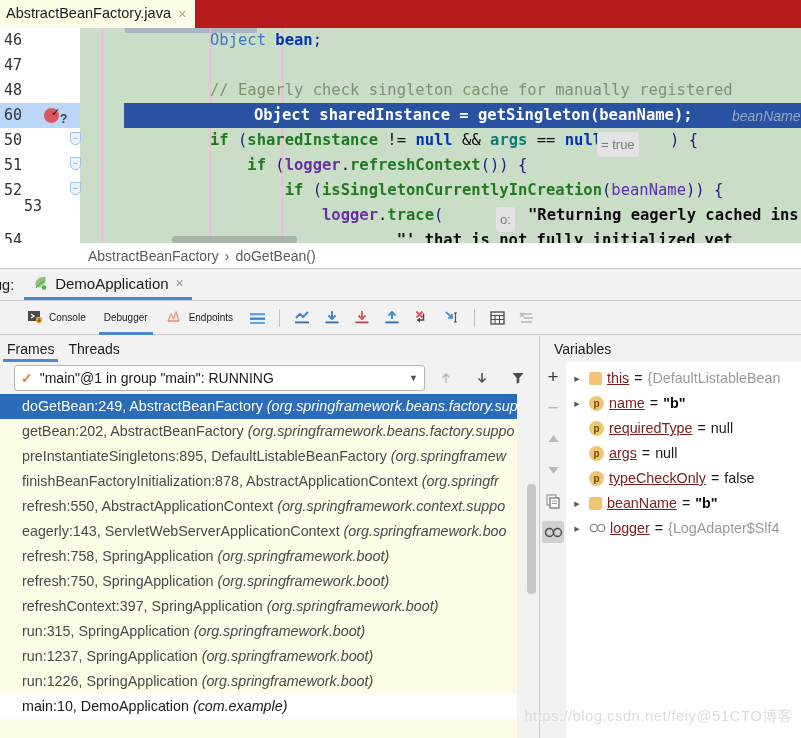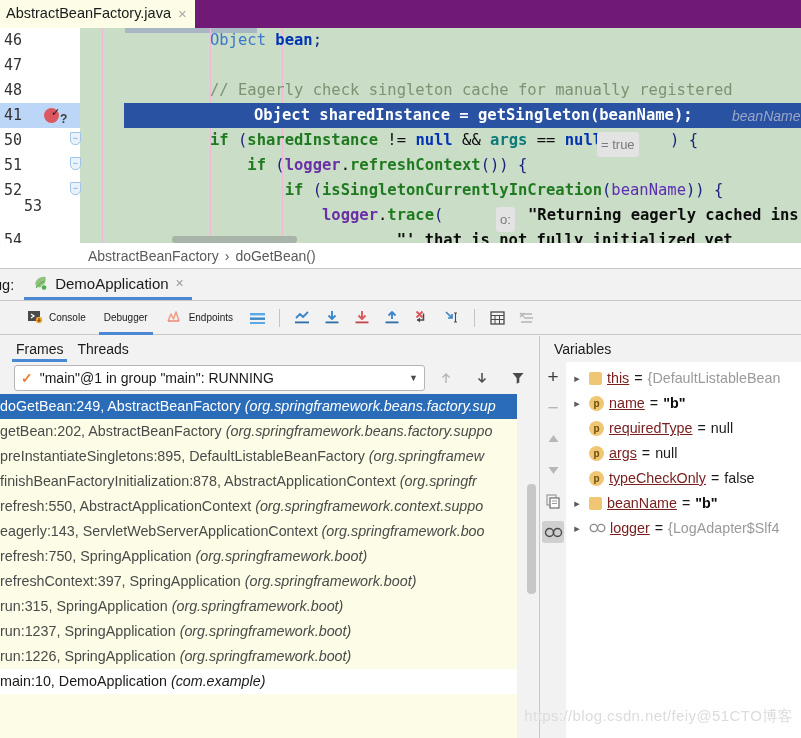--- a/index.html
+++ b/index.html
@@ -12,7 +12,7 @@
   #app { position: relative; width: 801px; height: 738px; }
 
   
-  .tabbar { height: 28px; background: #701a75; display: flex; align-items: stretch; }
+  .tabbar { height: 28px; background: #b91c1c; display: flex; align-items: stretch; }
   .etab {
     background: #fdfde7; display: flex; align-items: center; gap: 7px;
     padding: 0 8px 0 6px; font-size: 14.5px; color: #1a1a1a;

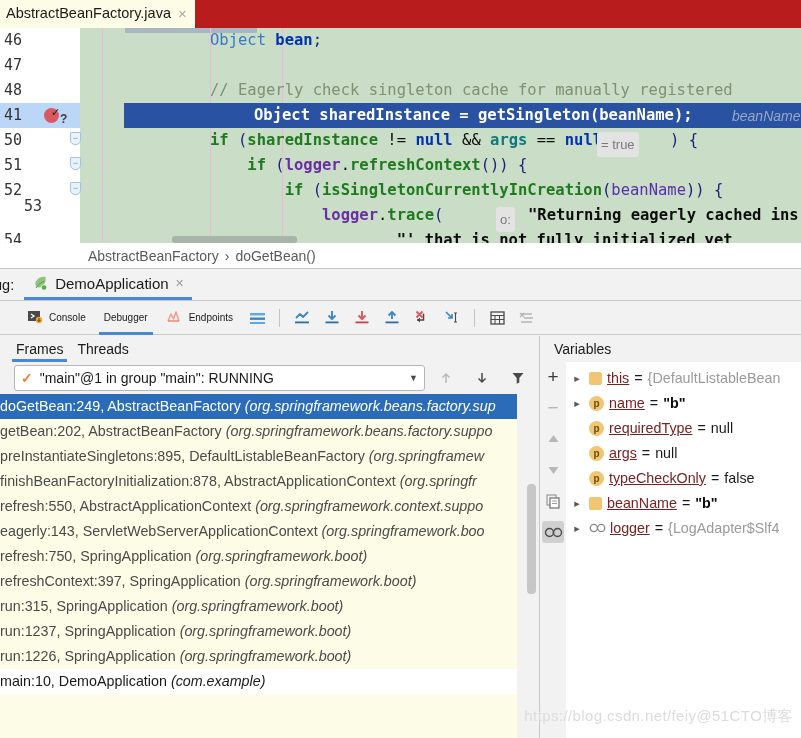--- a/index.html
+++ b/index.html
@@ -250,7 +250,7 @@
       <div class="lnum" style="top:0px;">46</div>
       <div class="lnum" style="top:25px;">47</div>
       <div class="lnum" style="top:50px;">48</div>
-      <div class="lnum" style="top:75px;">41</div>
+      <div class="lnum" style="top:75px;">60</div>
       <div class="lnum" style="top:100px;">50</div>
       <div class="lnum" style="top:125px;">51</div>
       <div class="lnum" style="top:150px;">52</div>

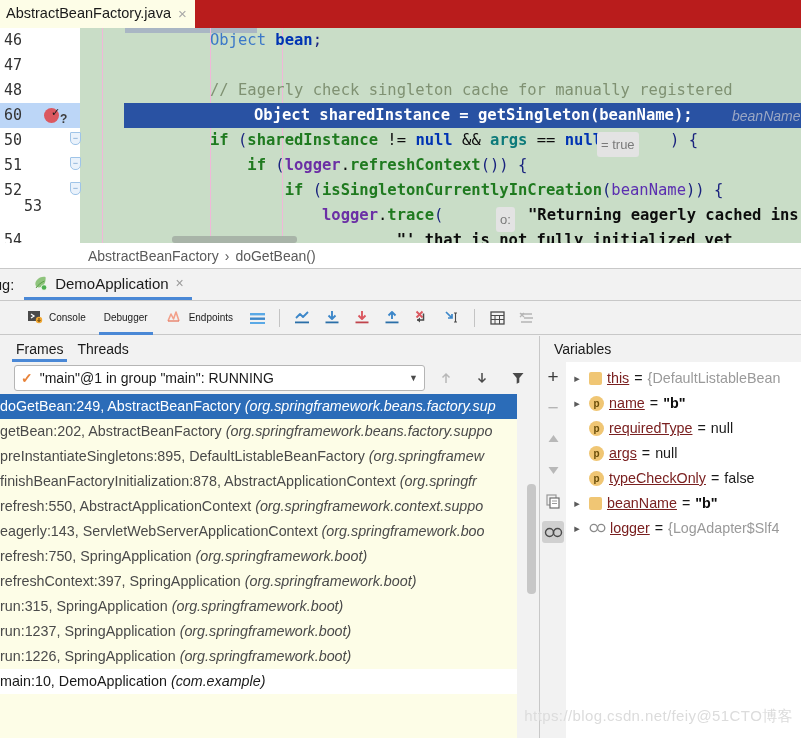--- a/index.html
+++ b/index.html
@@ -125,7 +125,7 @@
   .frames-pane { width: 540px; position: relative; background: #ffffff; border-right: 1px solid #c8c8c8; }
   .vars-pane { flex: 1; position: relative; background: #ffffff; }
 
-  .pane-tabs { height: 26px; display: flex; align-items: center; gap: 14px; padding-left: 16px;
+  .pane-tabs { height: 26px; display: flex; align-items: center; gap: 14px; padding-left: 7px;
                background: #f2f2f2; font-size: 14px; color: #1a1a1a; }
   .pane-tab { position: relative; height: 26px; line-height: 26px; }
   .pane-tab.active::after { content:""; position:absolute; left:-4px; right:-4px; bottom:0; height:3px; background:#4a88d6; }

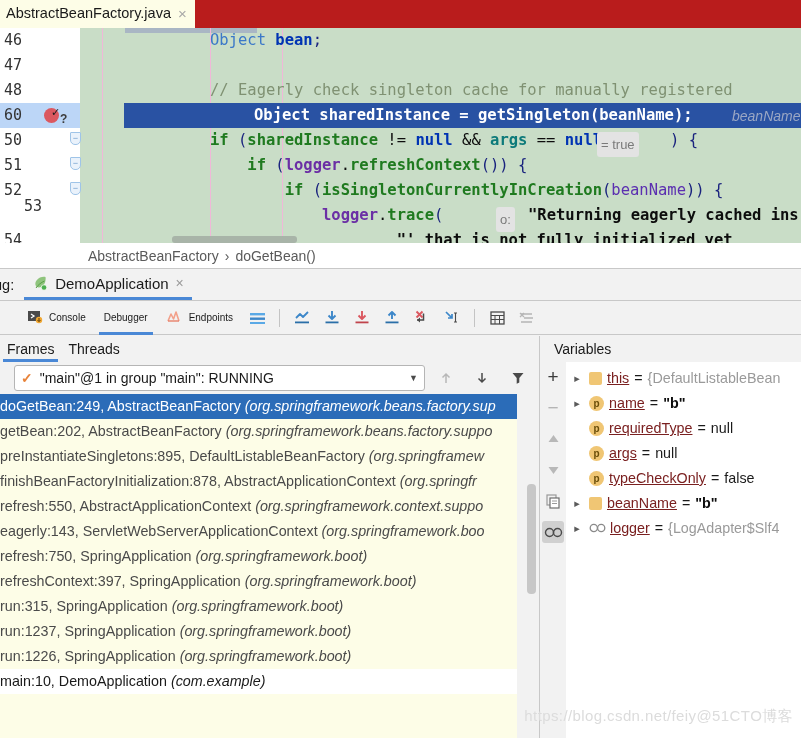--- a/index.html
+++ b/index.html
@@ -143,7 +143,7 @@
   .frames-list { position: absolute; left: 0; top: 58px; right: 22px; bottom: 0;
                  background: #fdfde7; overflow: hidden; }
   .frame {
-    height: 25px; line-height: 25px; font-size: 14.3px;
+    height: 25px; line-height: 25px; padding-left: 22px; font-size: 14.3px;
     color: #4a4a4a; white-space: nowrap; overflow: hidden;
   }
   .frame.selected { background: #2b6cb8; color: #ffffff; }

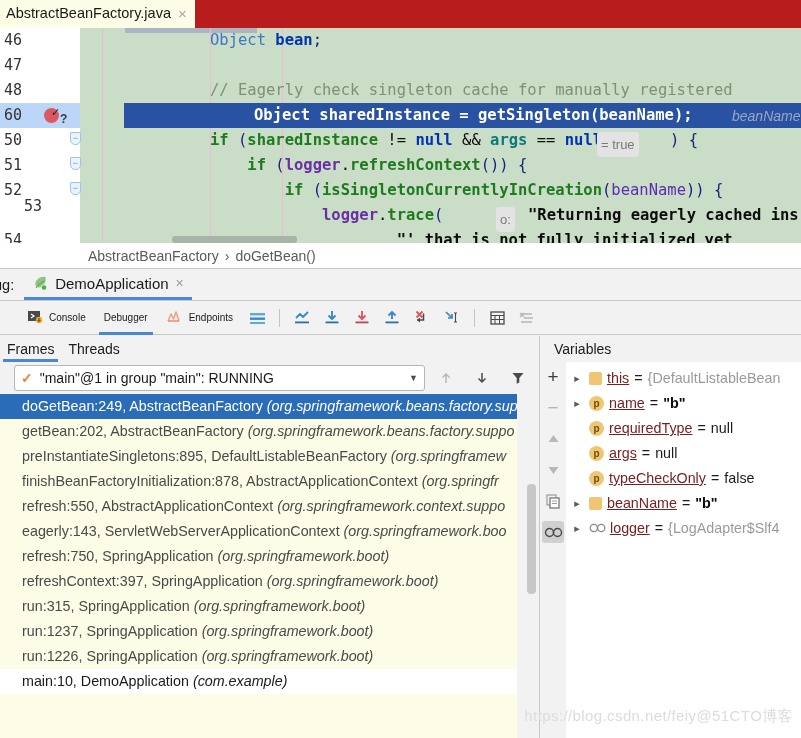--- a/index.html
+++ b/index.html
@@ -439,6 +439,10 @@
             <span class="pkg">(org.springframework.boo</span>
           </div>
           <div class="frame">
+            <span>refresh:758, SpringApplication</span>
+            <span class="pkg">(org.springframework.boot)</span>
+          </div>
+          <div class="frame">
             <span>refresh:750, SpringApplication</span>
             <span class="pkg">(org.springframework.boot)</span>
           </div>

